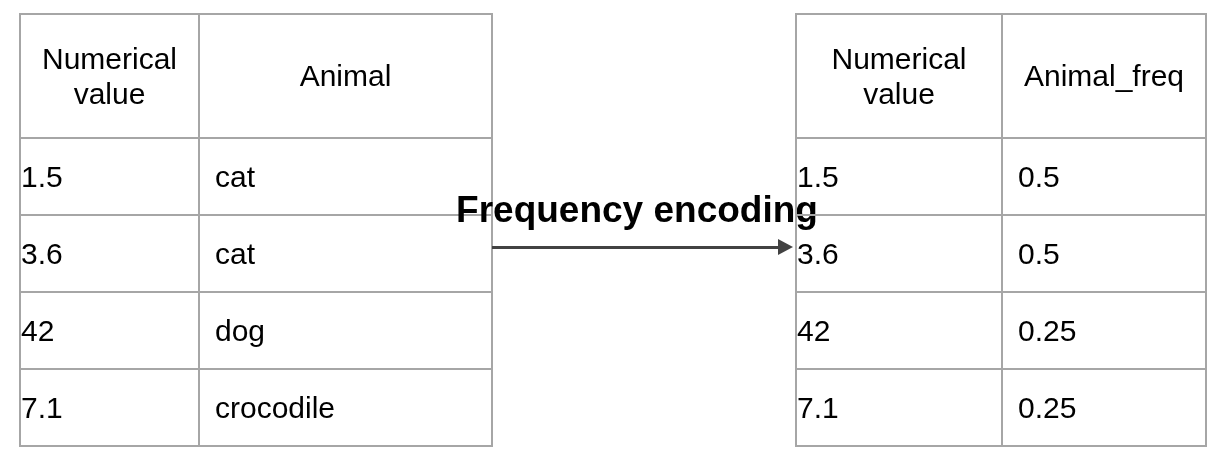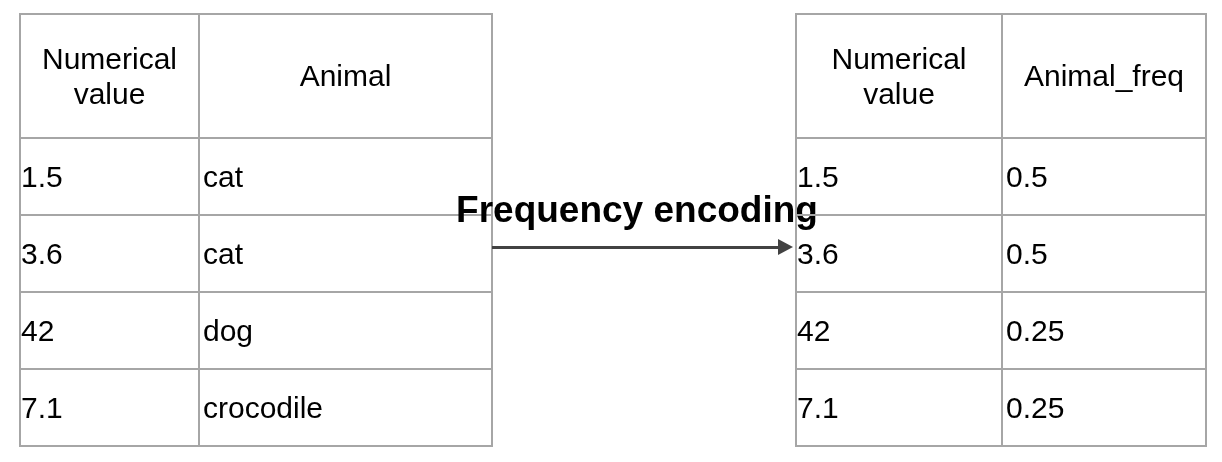--- a/index.html
+++ b/index.html
@@ -28,7 +28,7 @@
   }
   .tbl th { text-align: center; line-height: 1.17; }
   .tbl td.num { }
-  .tbl td.txt { text-align: left; padding-left: 3px; }
+  .tbl td.txt { text-align: left; padding-left: 15px; }
   tr.hdr { height: 124px; }
   tr.row { height: 77px; }
   .tbl.left  { left: 19px;  top: 13px; width: 472px; }

